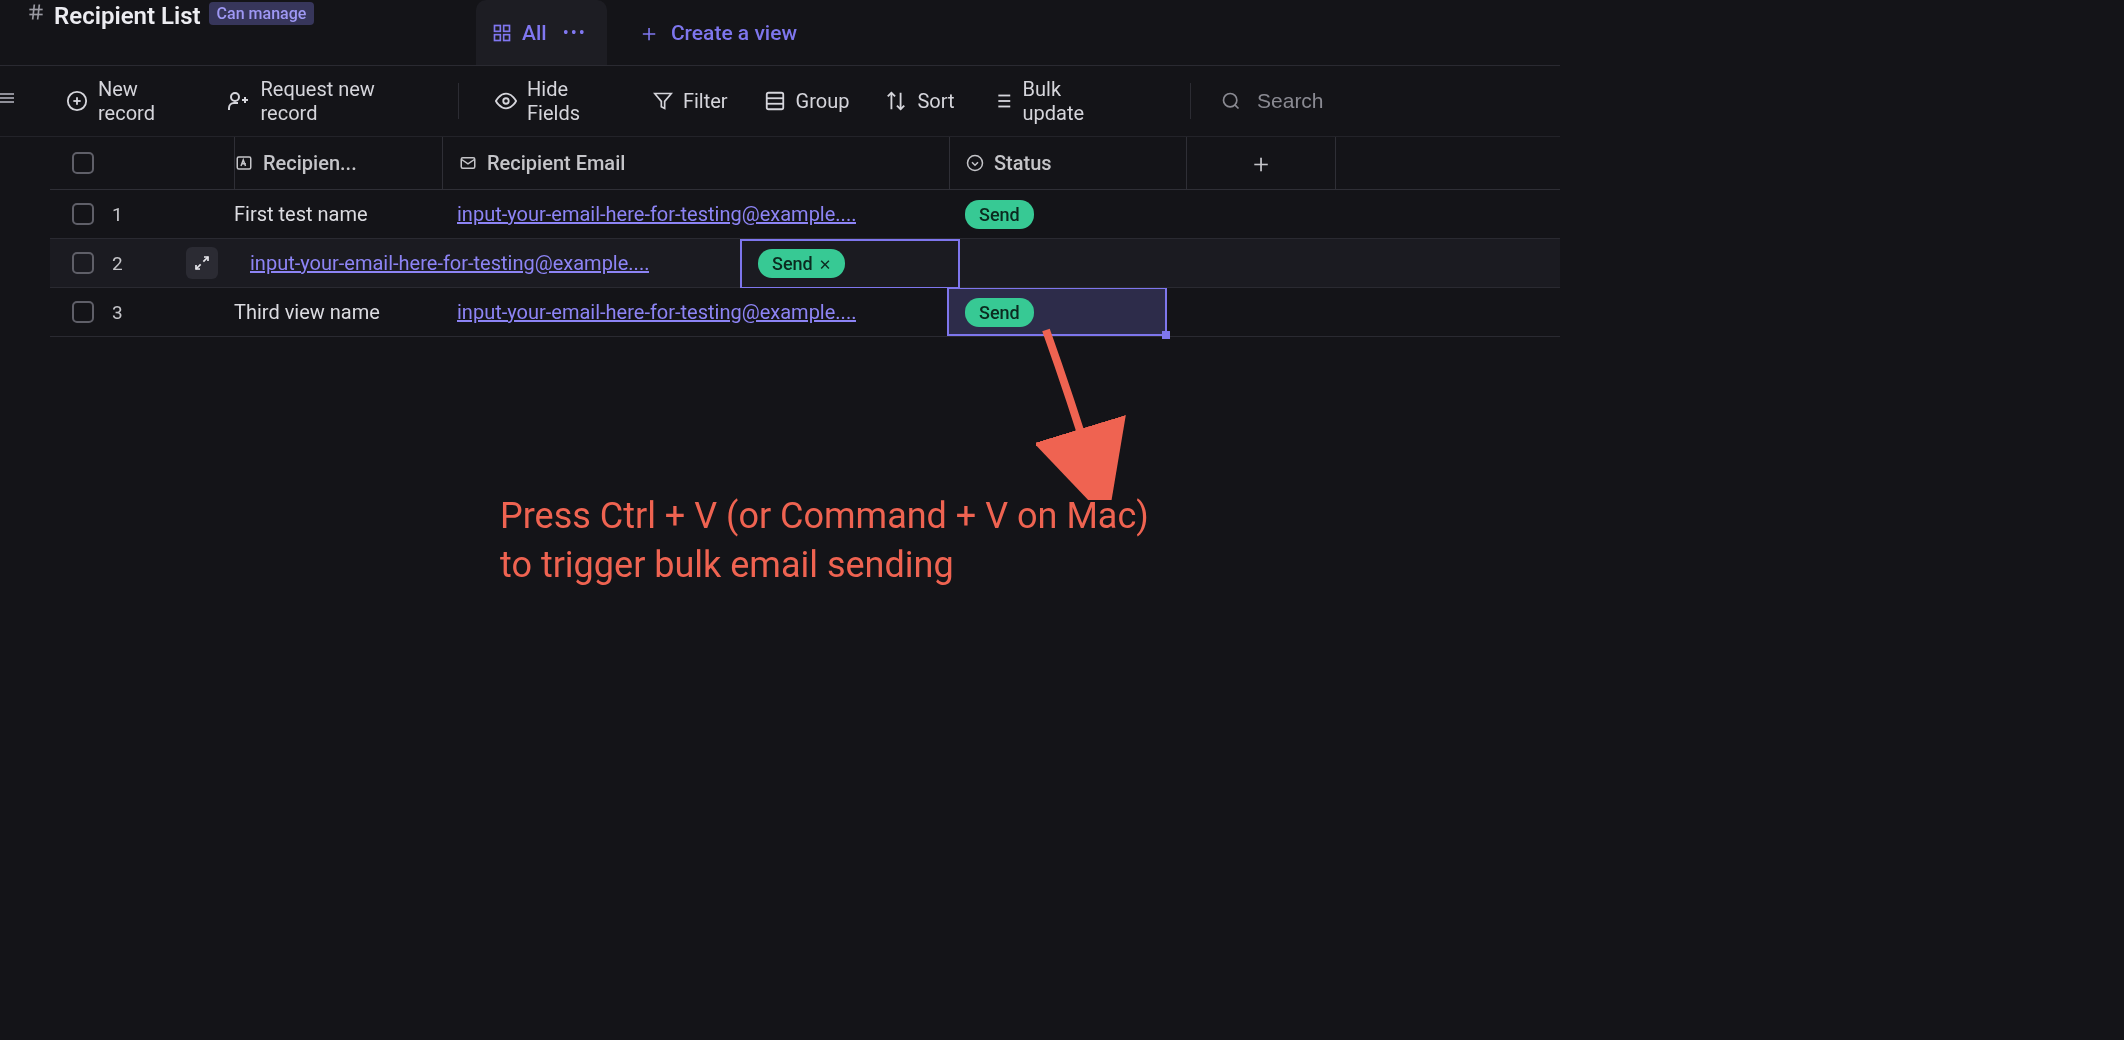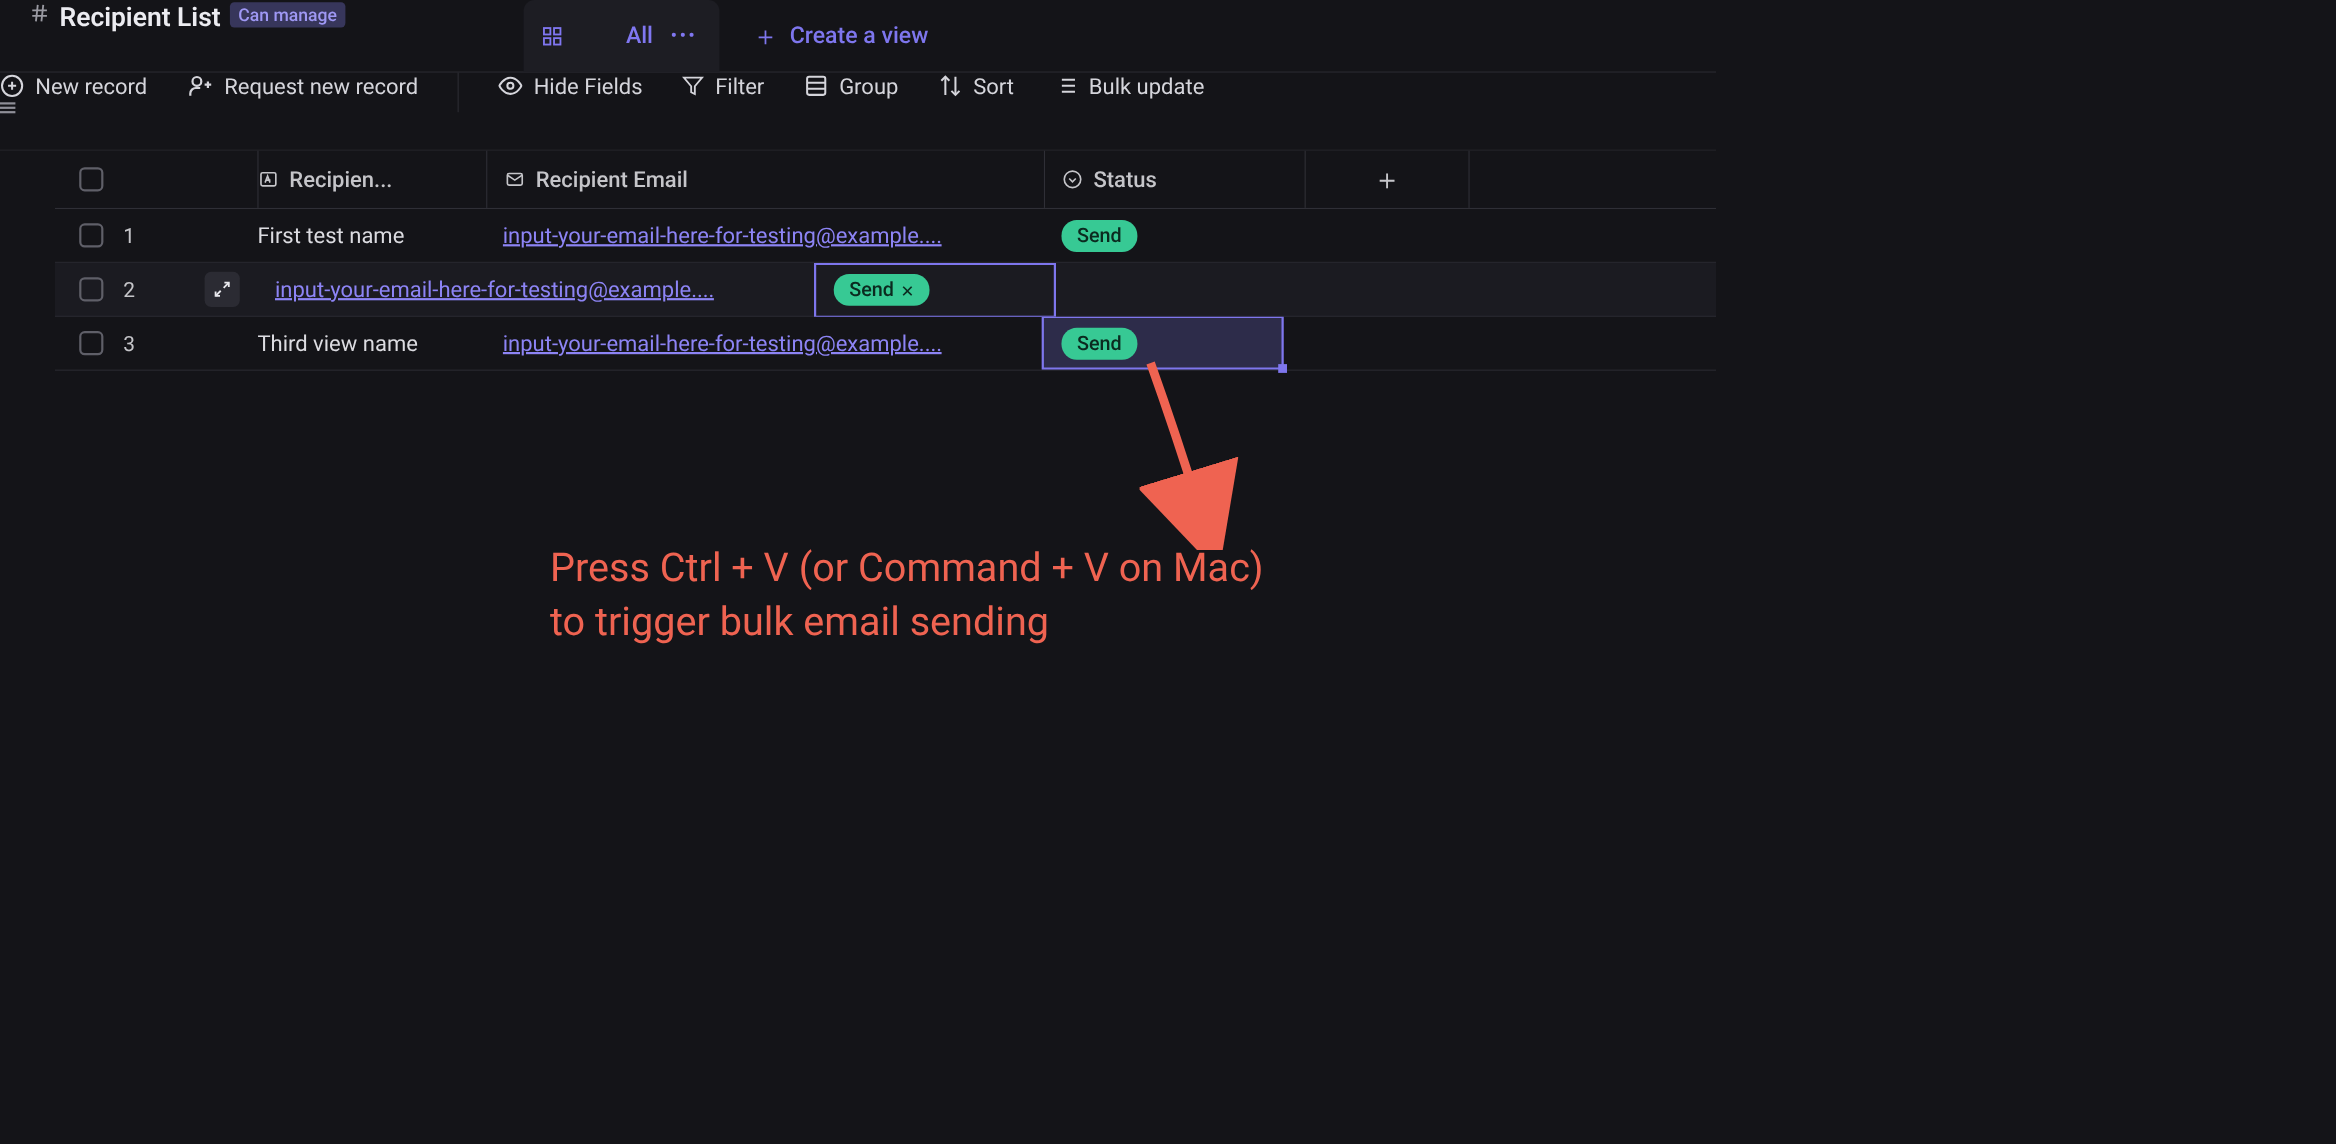--- a/index.html
+++ b/index.html
@@ -104,7 +104,6 @@
       color: #8077f1;
       font-size: 21px;
       font-weight: 500;
-      margin-left: 47px;
     }
     .tab-menu-dots {
       color: #8077f1;

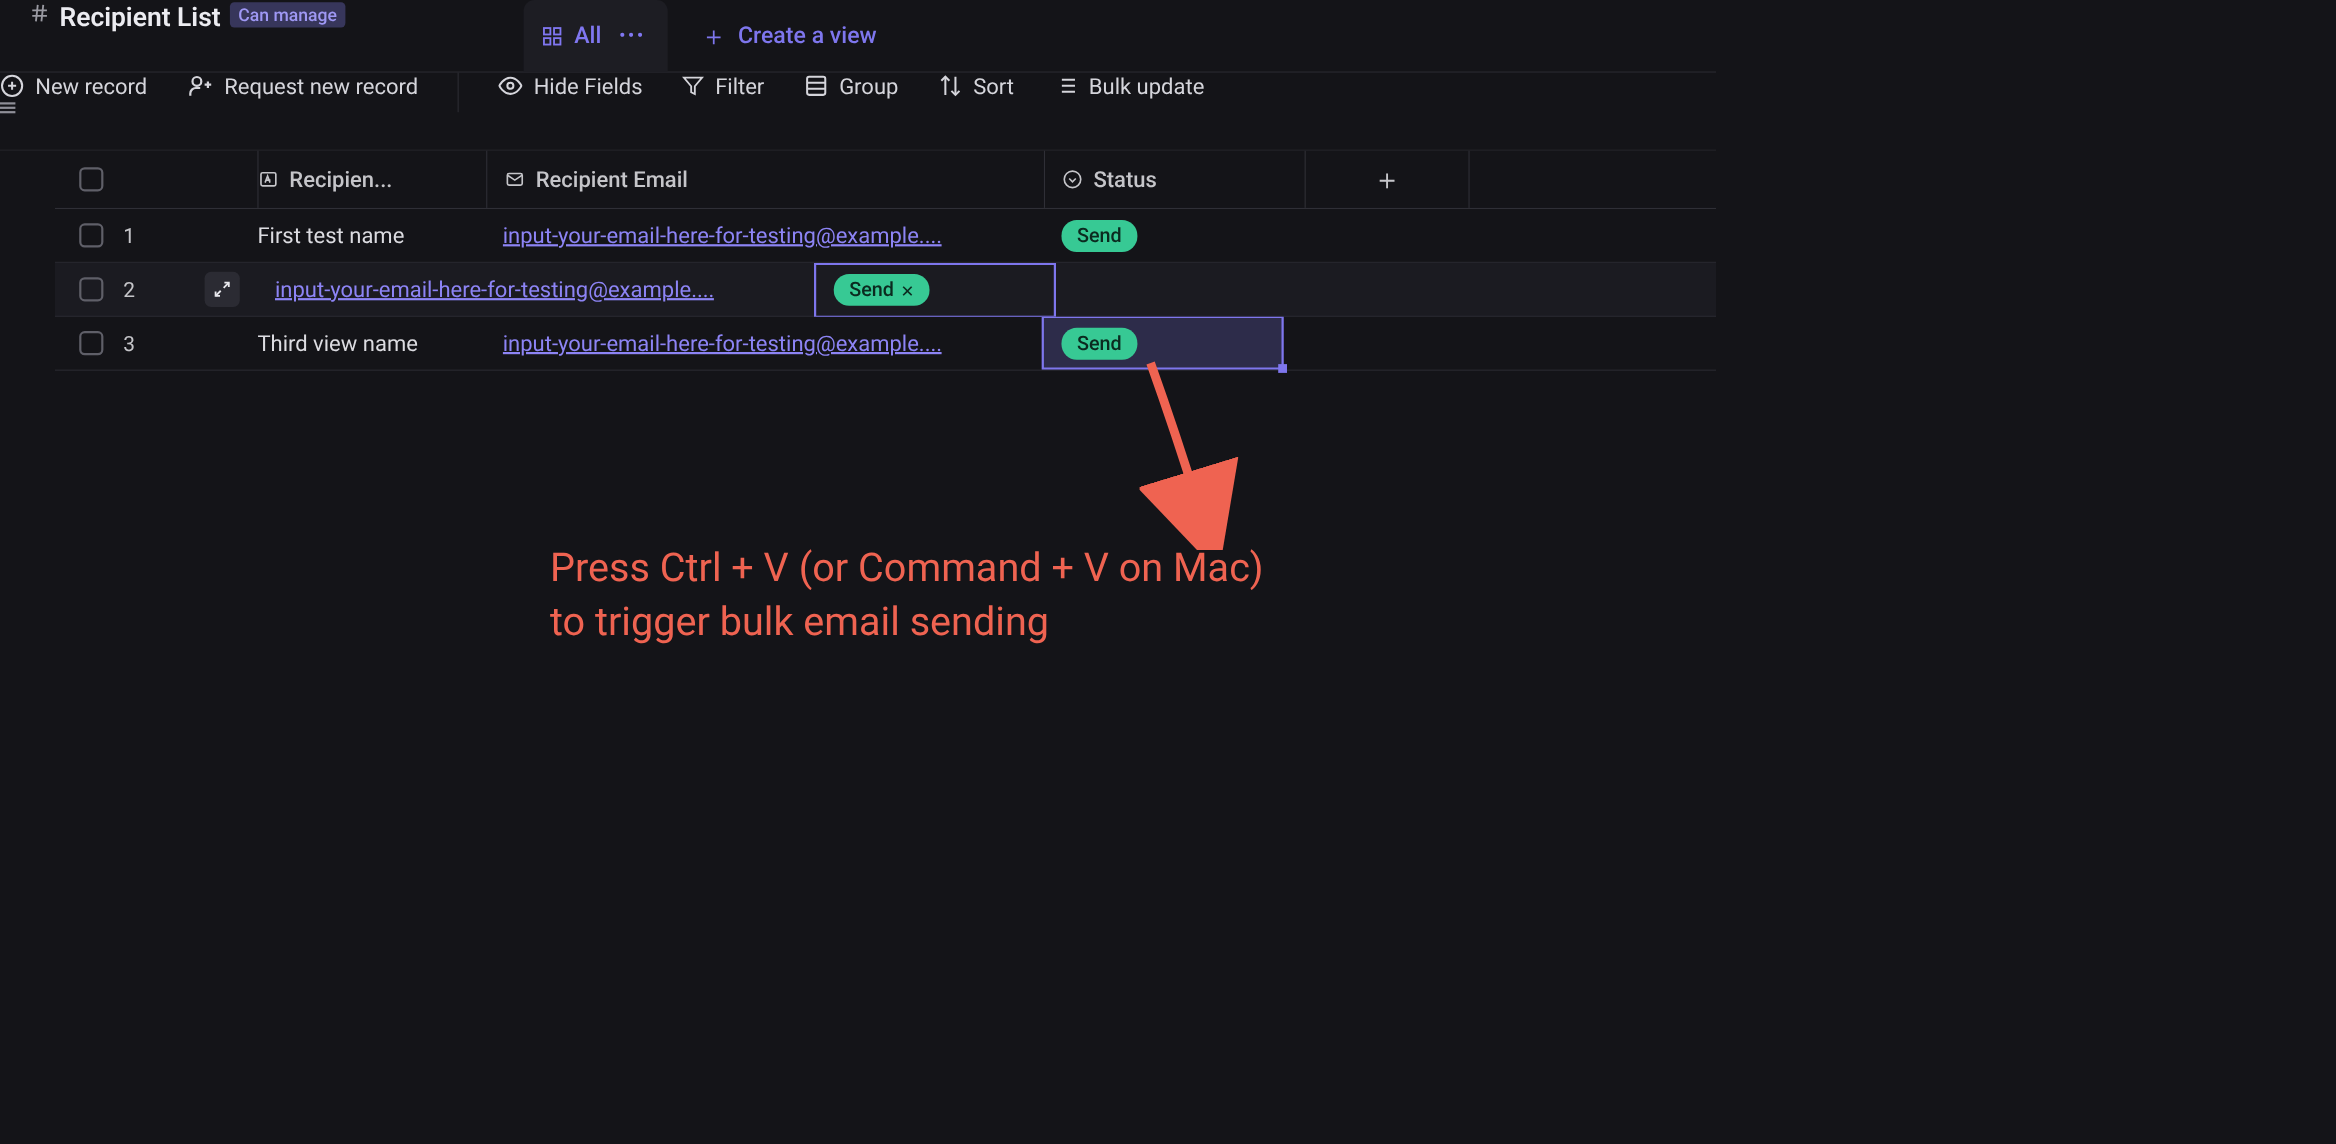--- a/index.html
+++ b/index.html
@@ -128,8 +128,9 @@
     
     .toolbar {
       display: flex;
-      align-items: flex-start;
+      align-items: center;
       height: 70px;
+      padding-left: 66px;
       gap: 36px;
       border-bottom: 1px solid #232329;
     }

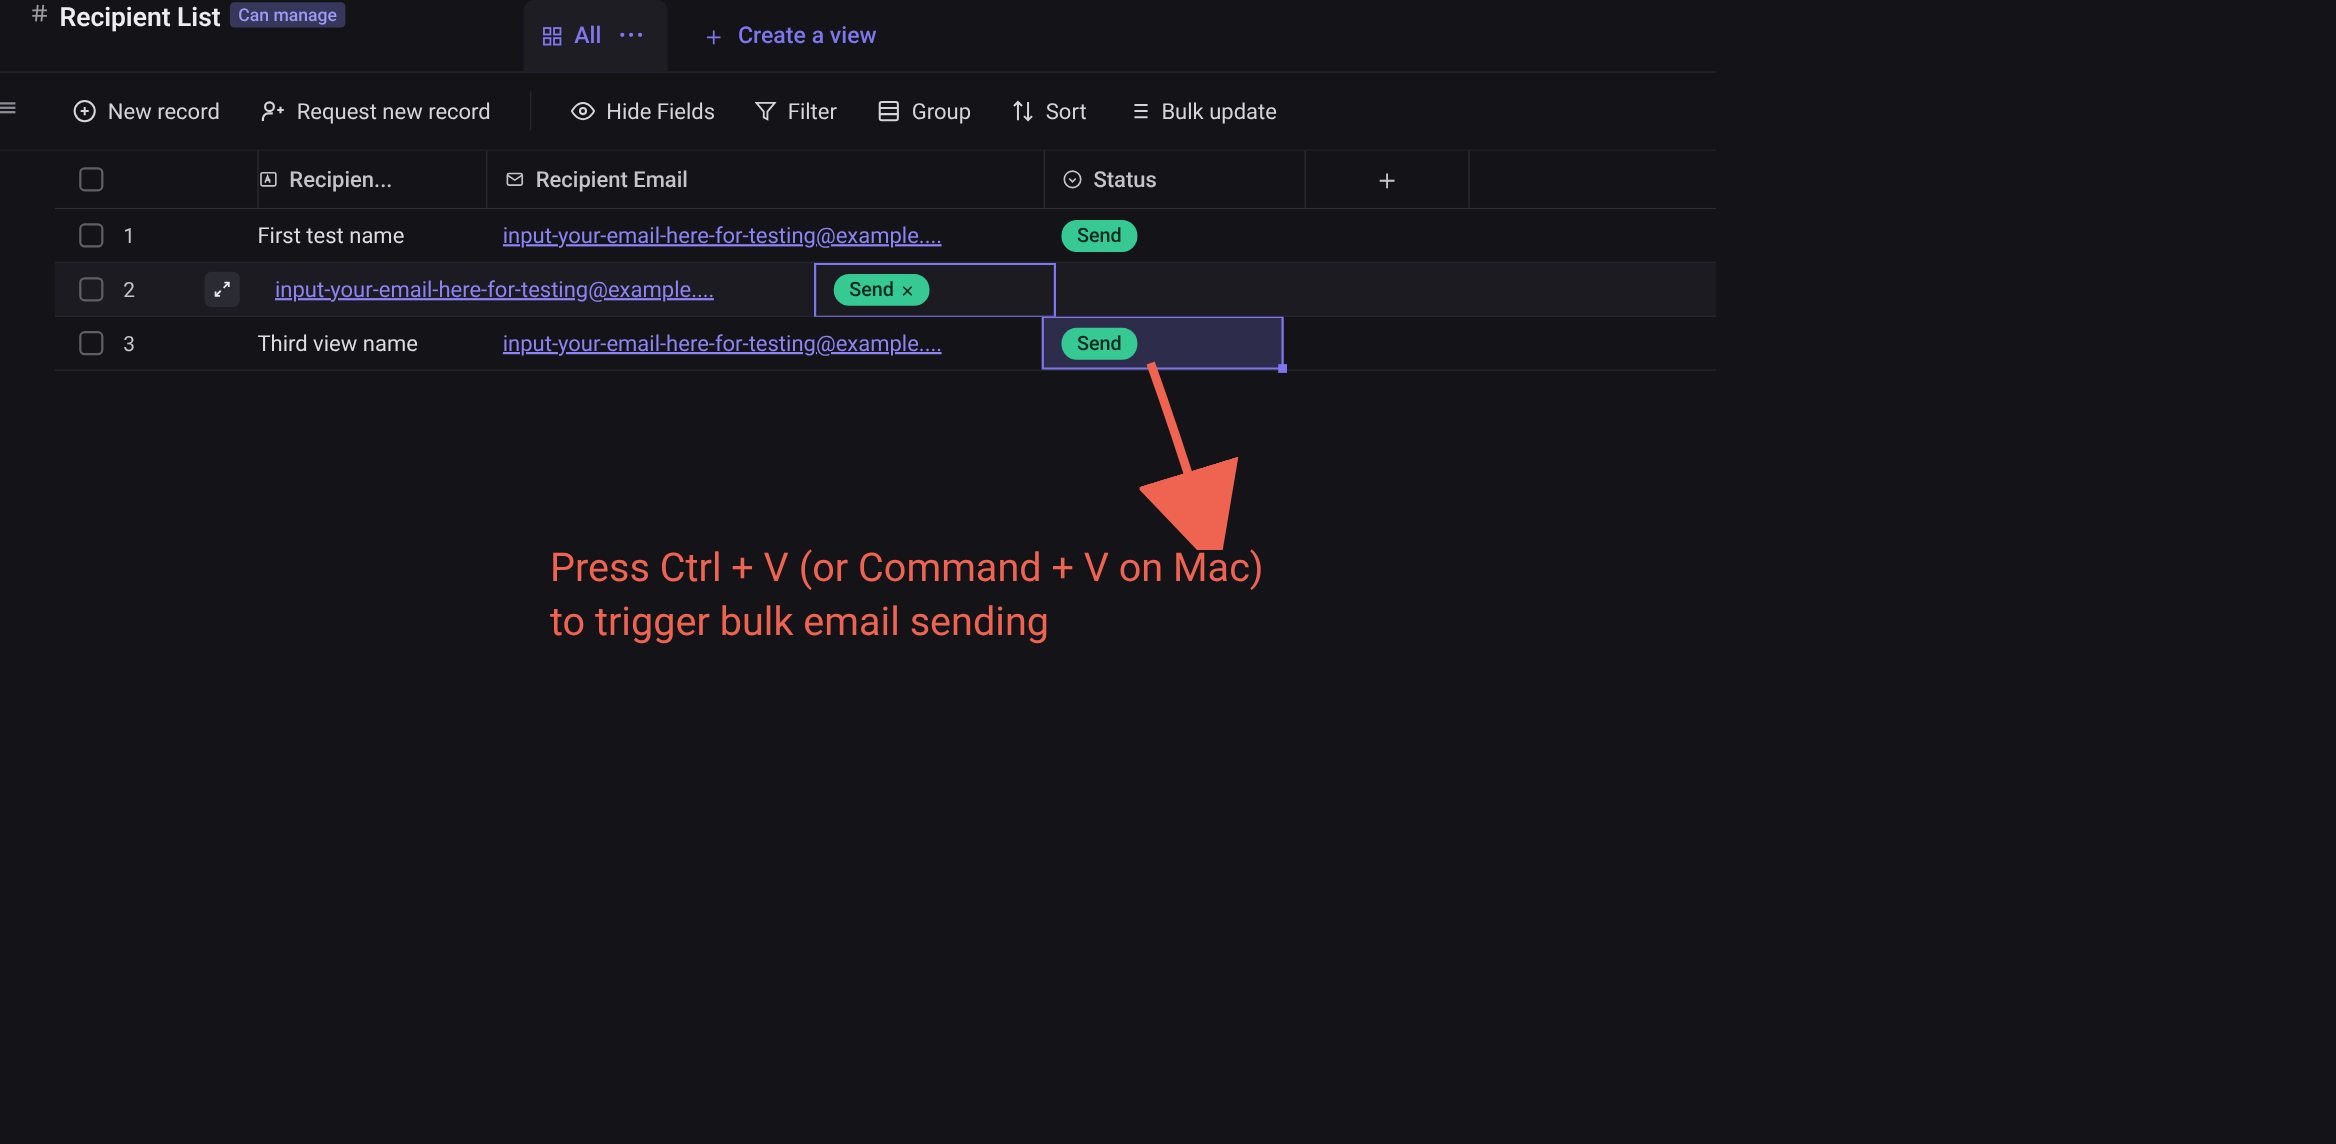--- a/index.html
+++ b/index.html
@@ -445,6 +445,13 @@
     <span>Bulk update</span>
   </div>
   <div class="toolbar-spacer"></div>
+  <div class="search-box">
+    <svg width="20" height="20" viewBox="0 0 24 24" fill="none" stroke="currentColor" stroke-width="2">
+        <circle cx="11" cy="11" r="8"></circle>
+        <line x1="21" y1="21" x2="16.65" y2="16.65"></line>
+      </svg>
+    <input type="text" placeholder="Search" style="">
+  </div>
 </div>
 
 <div class="table-wrap">

